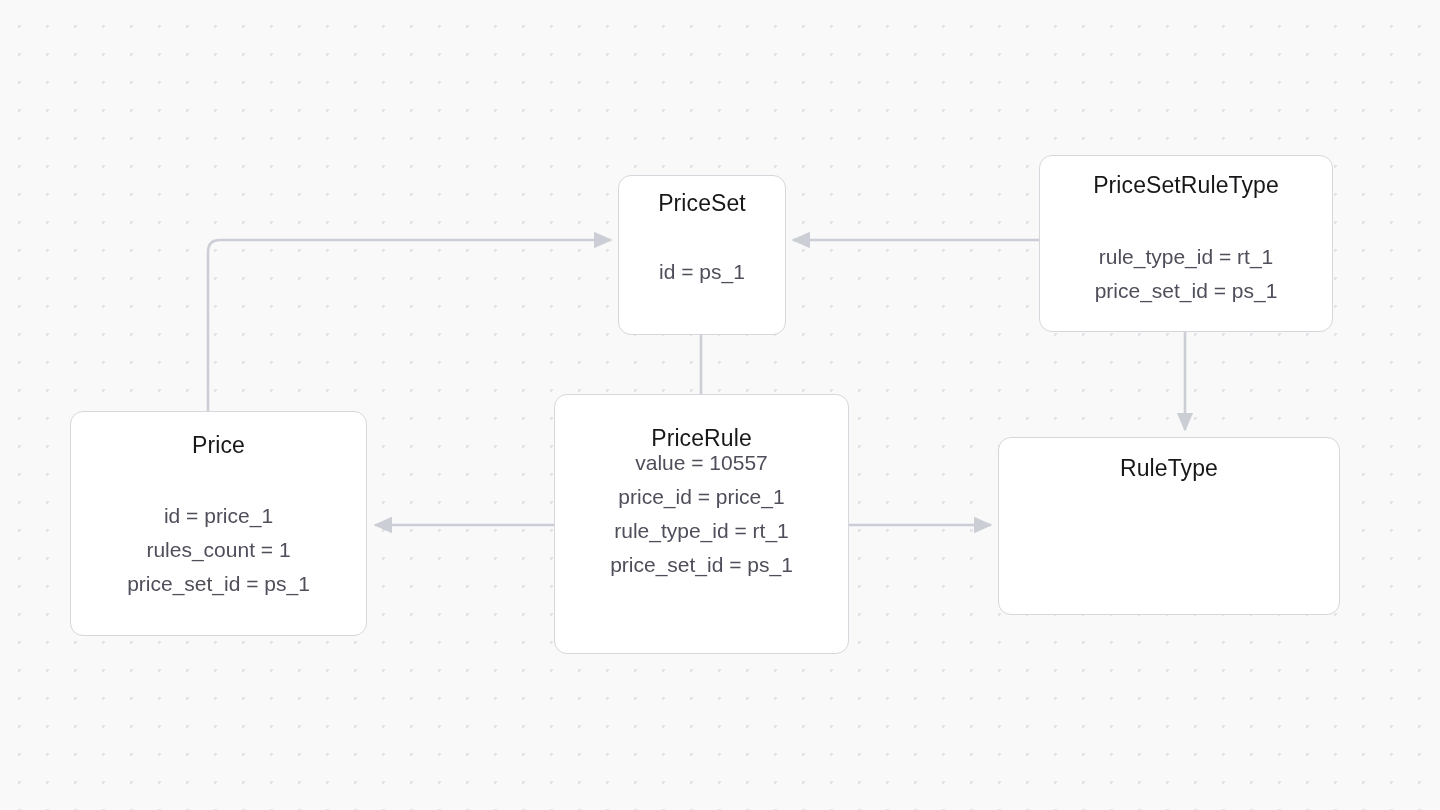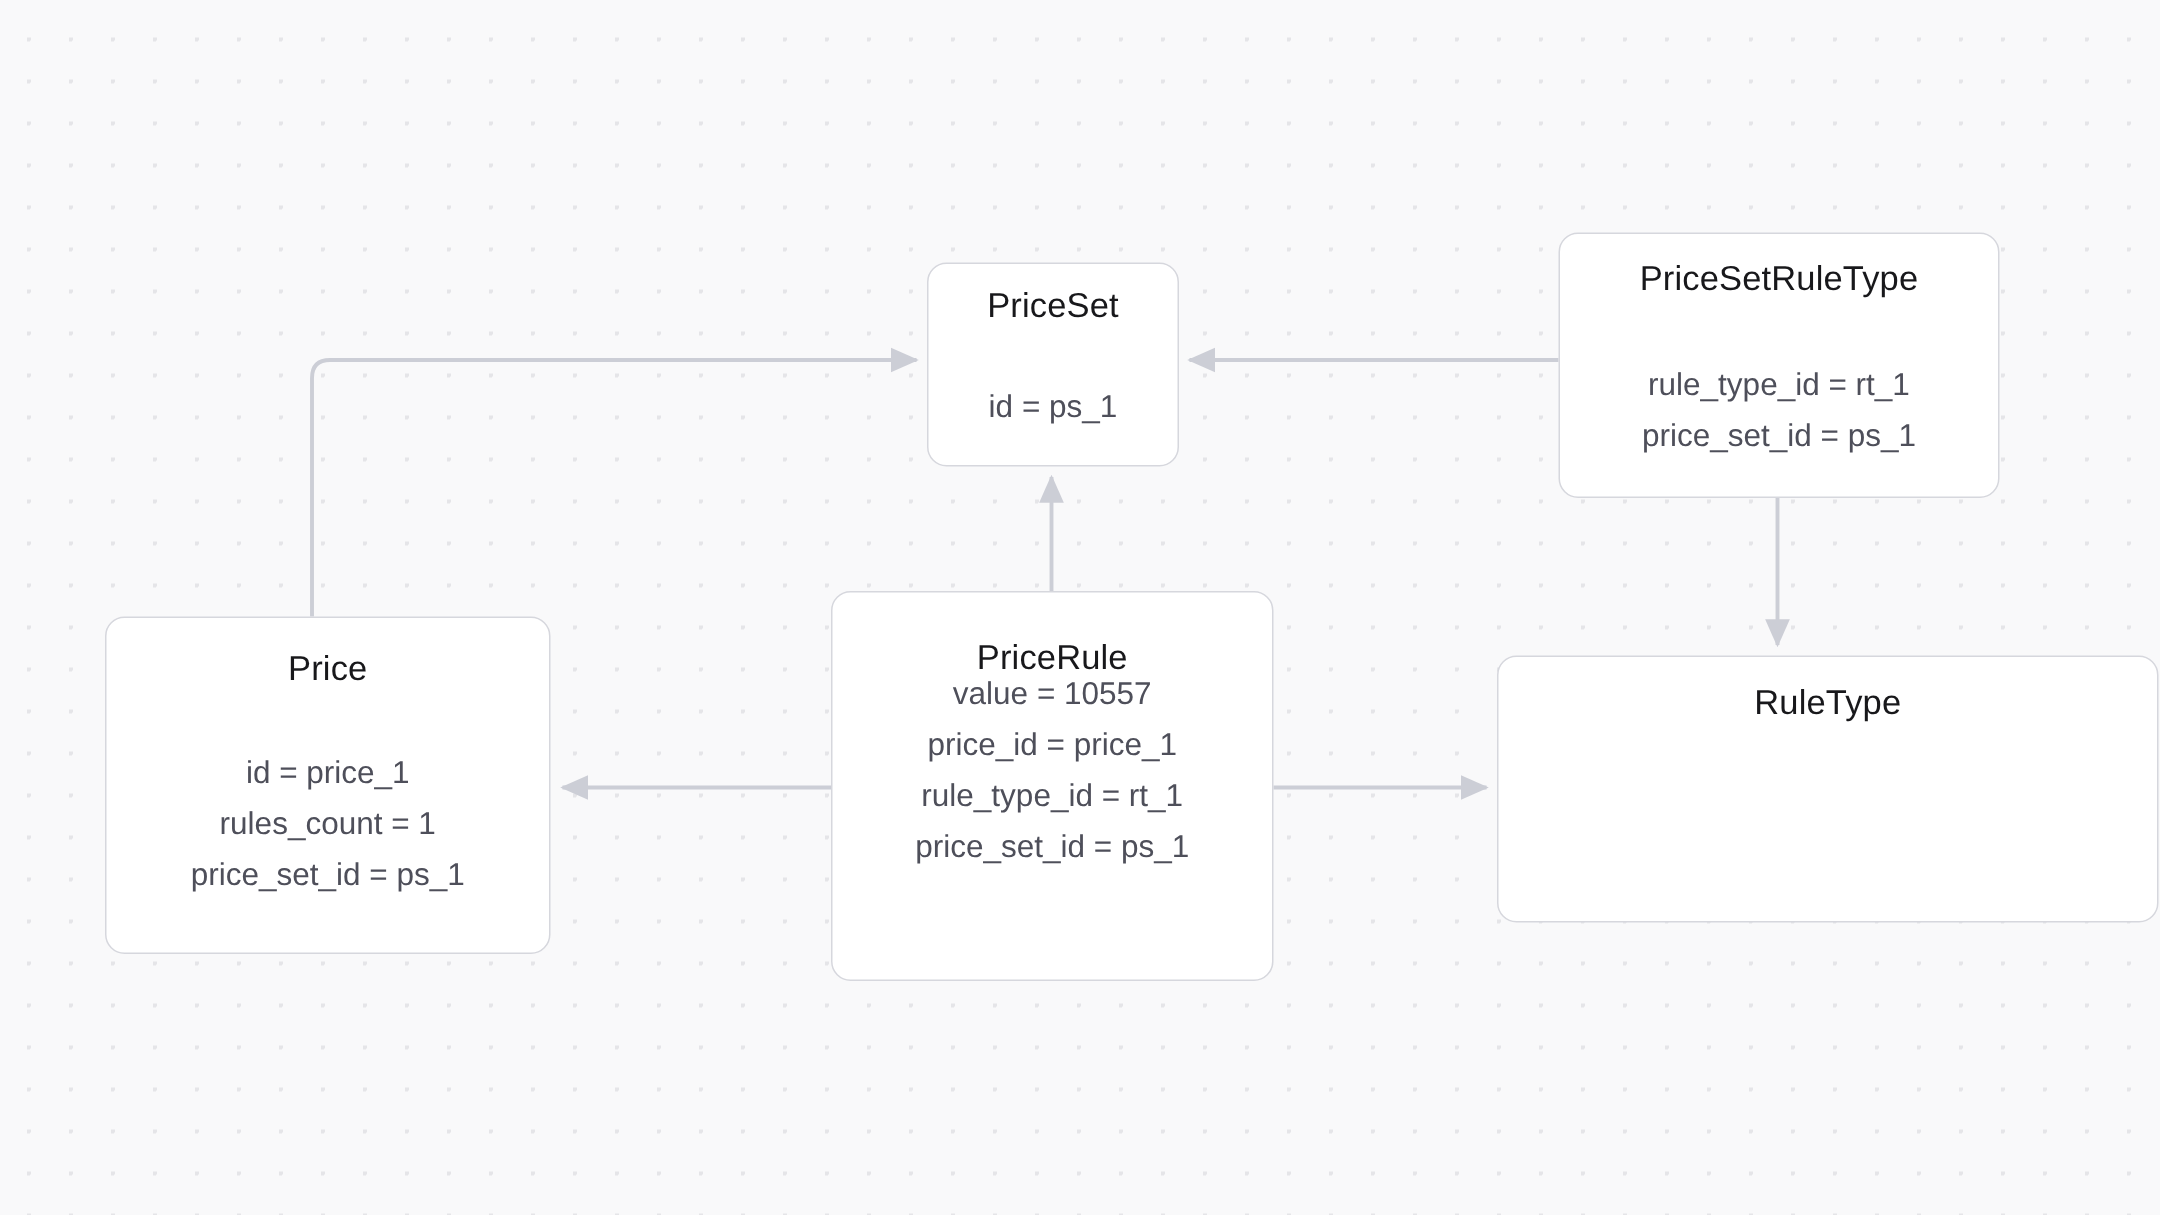--- a/index.html
+++ b/index.html
@@ -68,7 +68,7 @@
 
   
   #node-priceset {
-    left: 618px; top: 175px; width: 168px; height: 136px;
+    left: 618px; top: 175px; width: 168px; height: 160px;
     padding-top: 16px;
   }
   #node-priceset .node-attrs { margin-top: 44px; text-align: right; }

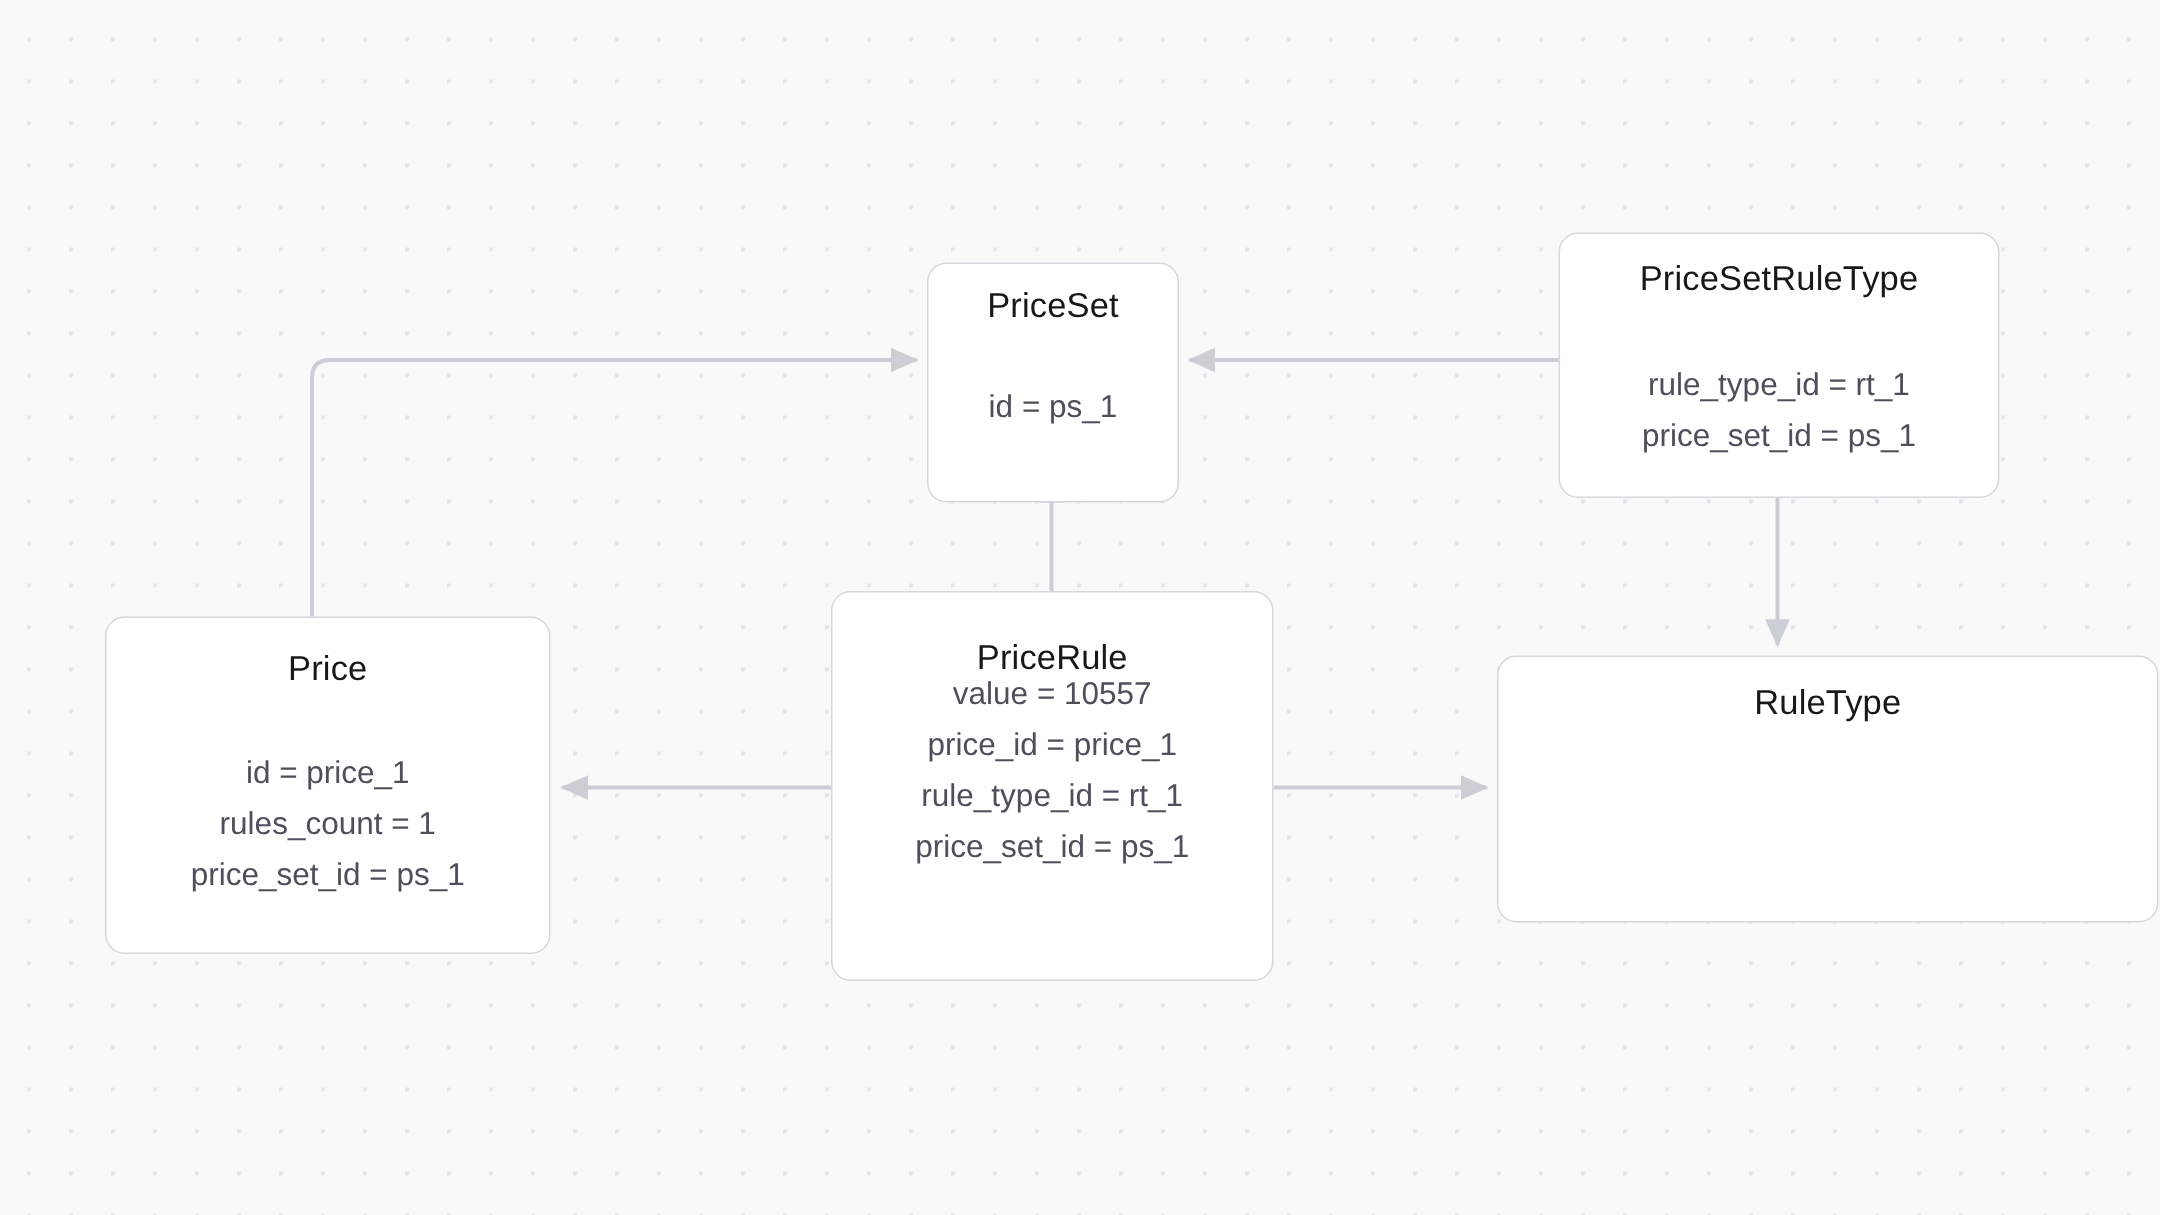--- a/index.html
+++ b/index.html
@@ -92,7 +92,7 @@
   #node-pricerule .node-attrs { }
 
   #node-ruletype {
-    left: 998px; top: 437px; width: 441px; height: 178px;
+    left: 998px; top: 437px; width: 342px; height: 178px;
     padding-top: 19px;
   }
   #node-ruletype .node-attrs { margin-top: 45px; }

